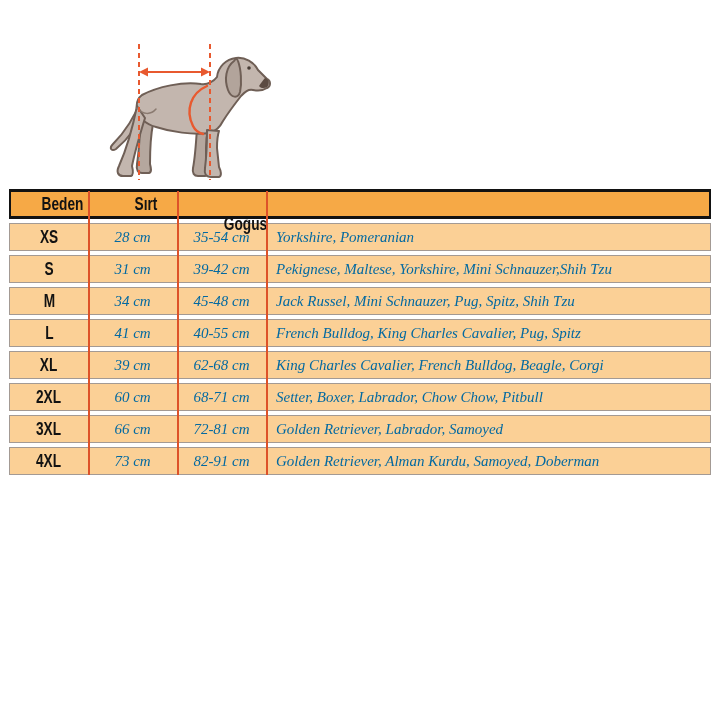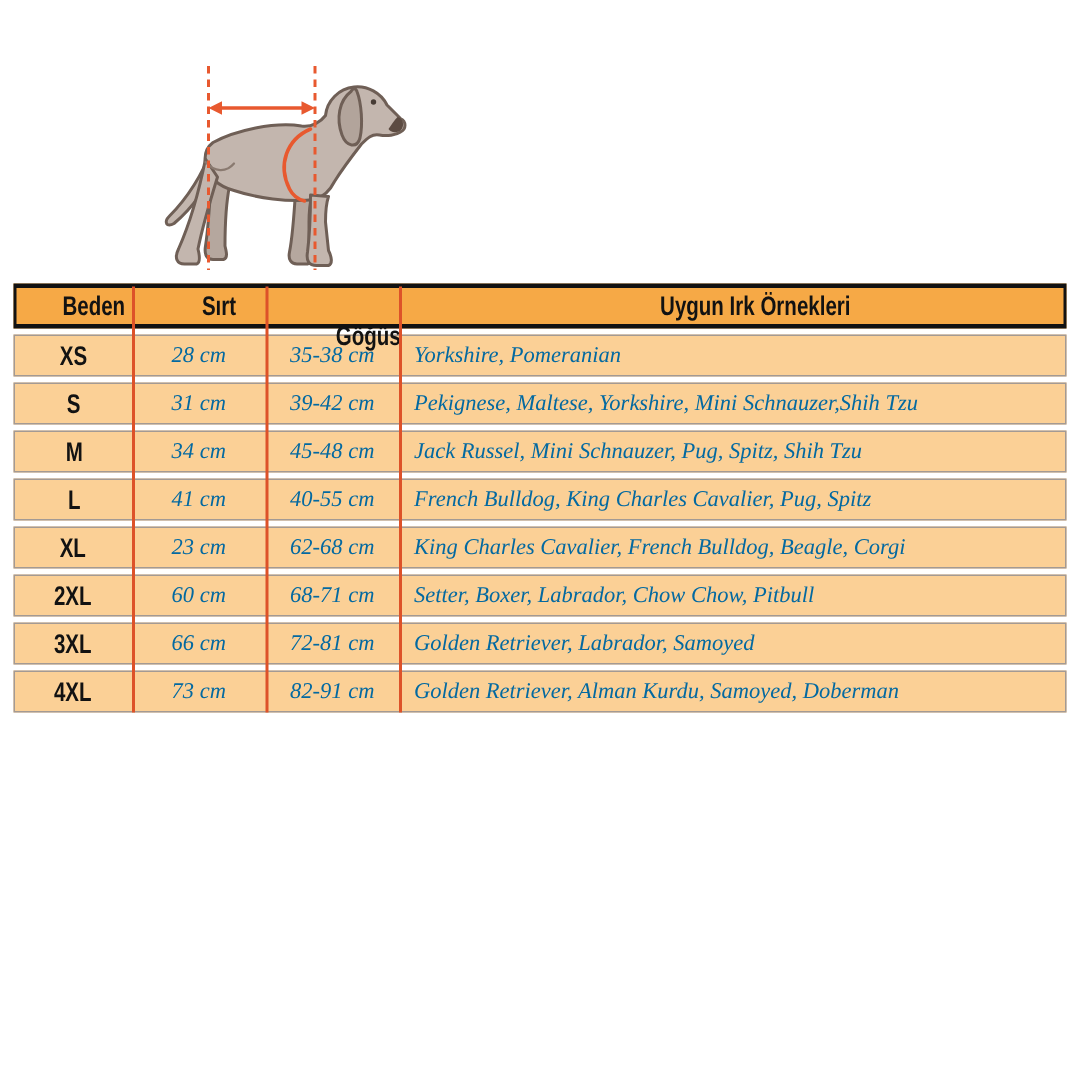--- a/index.html
+++ b/index.html
@@ -139,7 +139,6 @@
     <div class="hd a"><span class="cond">Beden</span></div>
     <div class="hd b"><span class="cond">Sırt</span></div>
     <div class="hd c"><span class="cond">Göğüs</span></div>
-    <div class="hd d"><span class="cond">Uygun Irk Örnekleri</span></div>
   </div>
 
   <div class="trow">

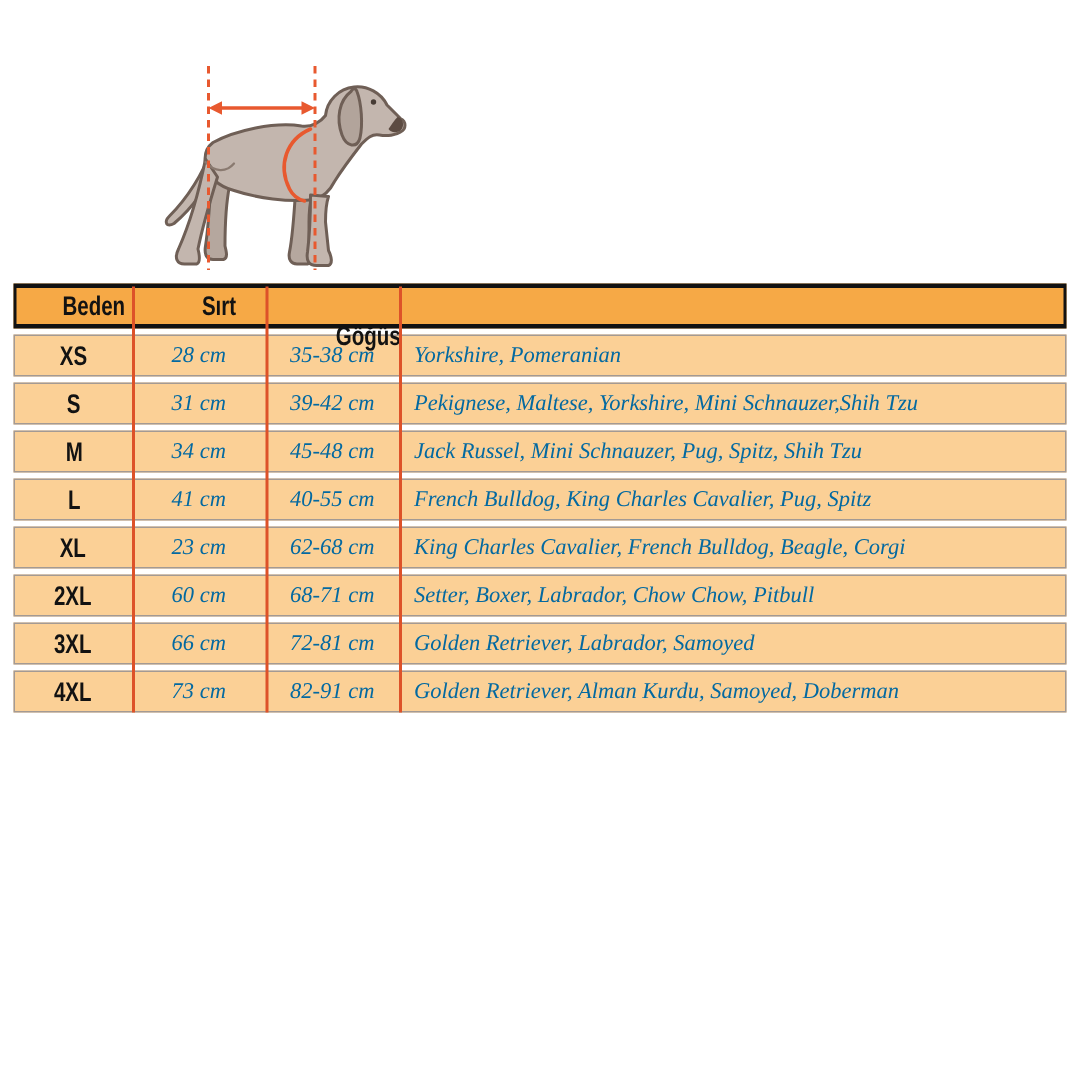--- a/index.html
+++ b/index.html
@@ -144,7 +144,7 @@
   <div class="trow">
     <div class="c-size"><span class="cond">XS</span></div>
     <div class="c-back mono">28 cm</div>
-    <div class="c-chest mono">35-38 cm</div>
+    <div class="c-chest mono">35-54 cm</div>
     <div class="c-breeds mono">Yorkshire, Pomeranian</div>
   </div>
 

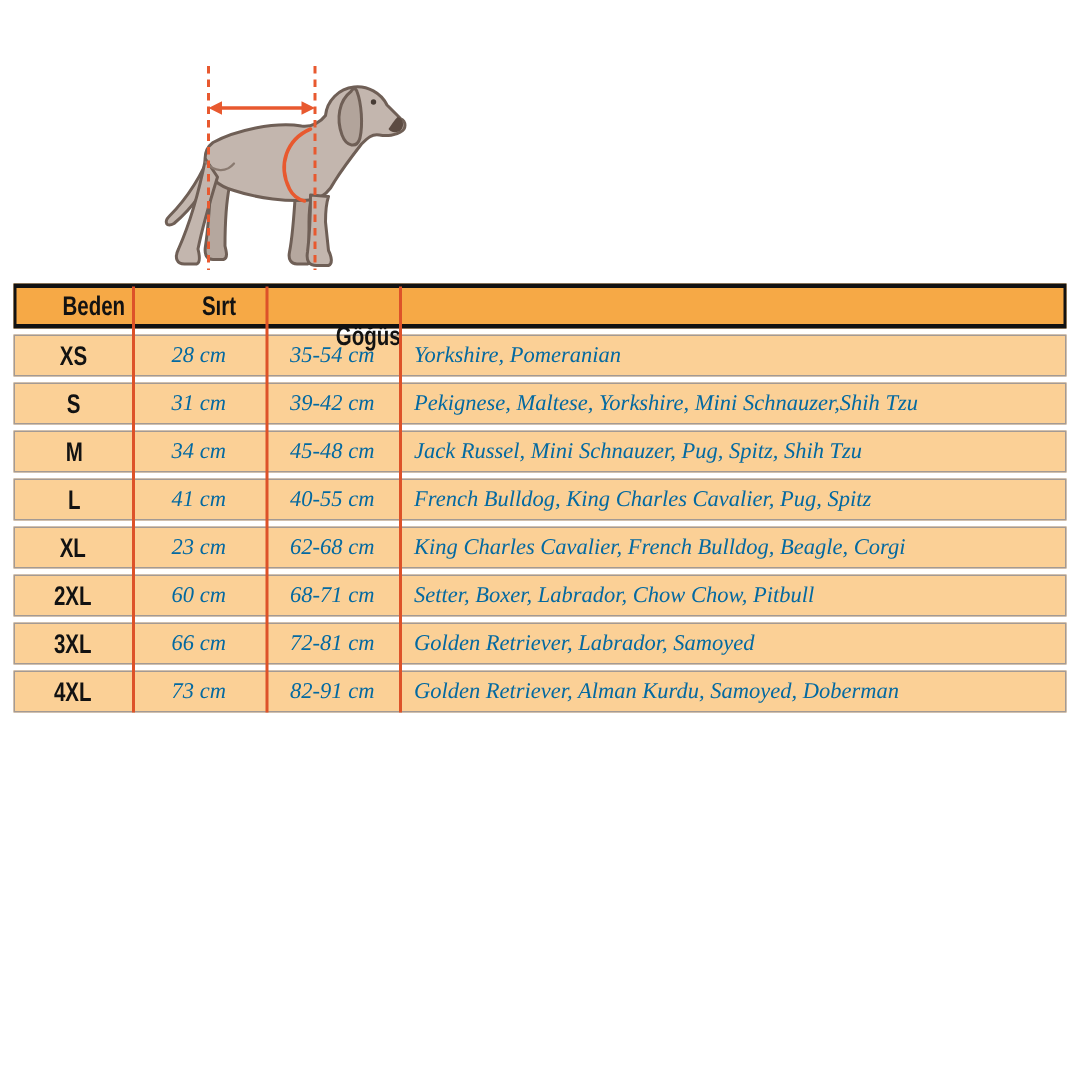--- a/index.html
+++ b/index.html
@@ -171,7 +171,7 @@
 
   <div class="trow">
     <div class="c-size"><span class="cond">XL</span></div>
-    <div class="c-back mono">23 cm</div>
+    <div class="c-back mono">39 cm</div>
     <div class="c-chest mono">62-68 cm</div>
     <div class="c-breeds mono">King Charles Cavalier, French Bulldog, Beagle, Corgi</div>
   </div>

